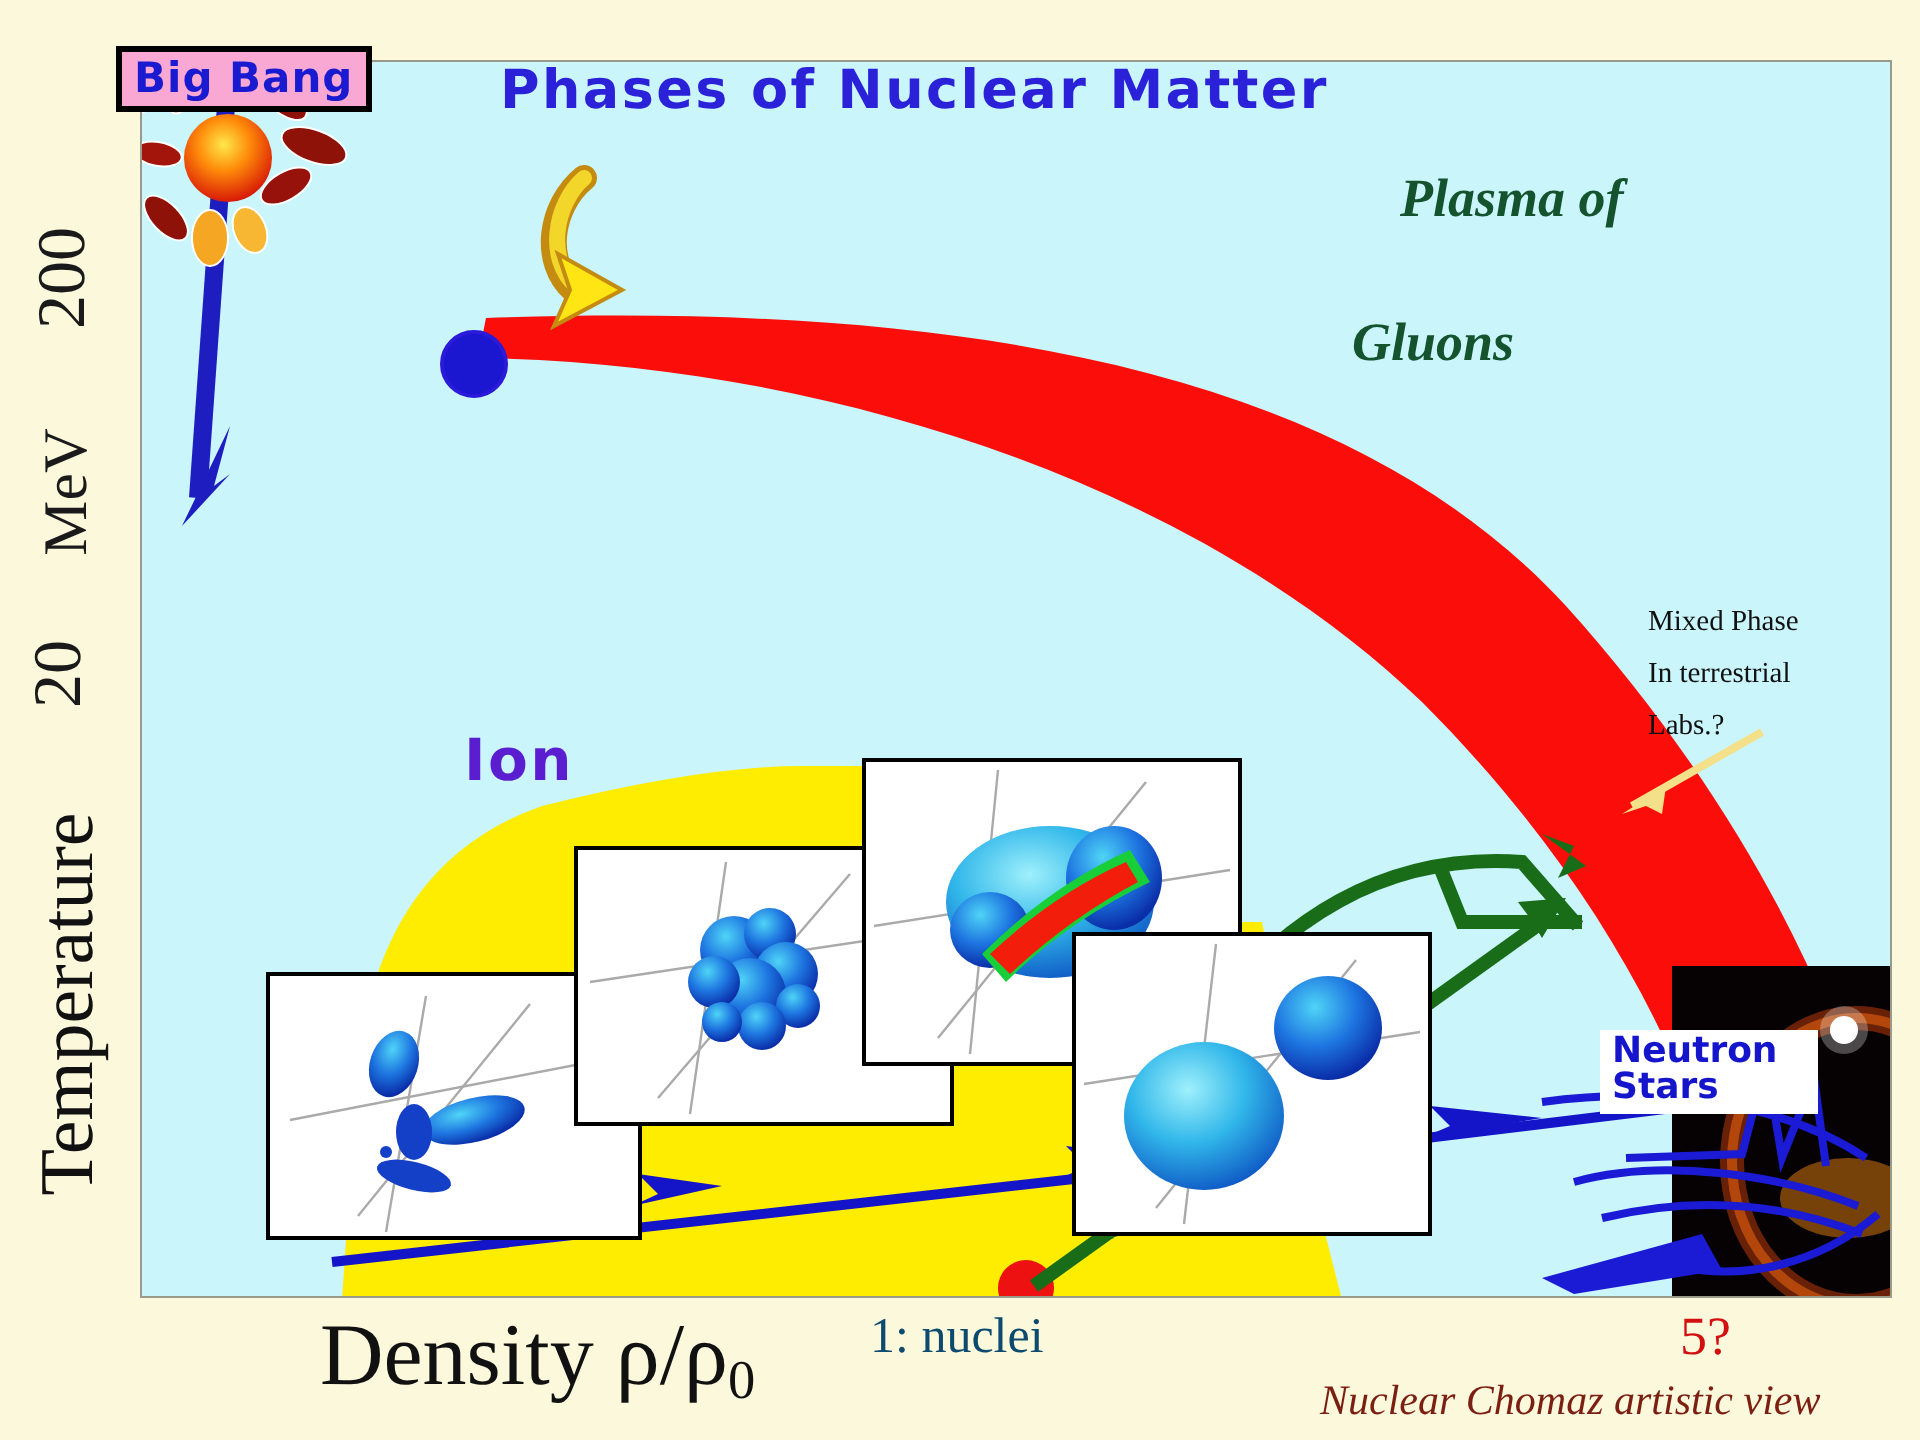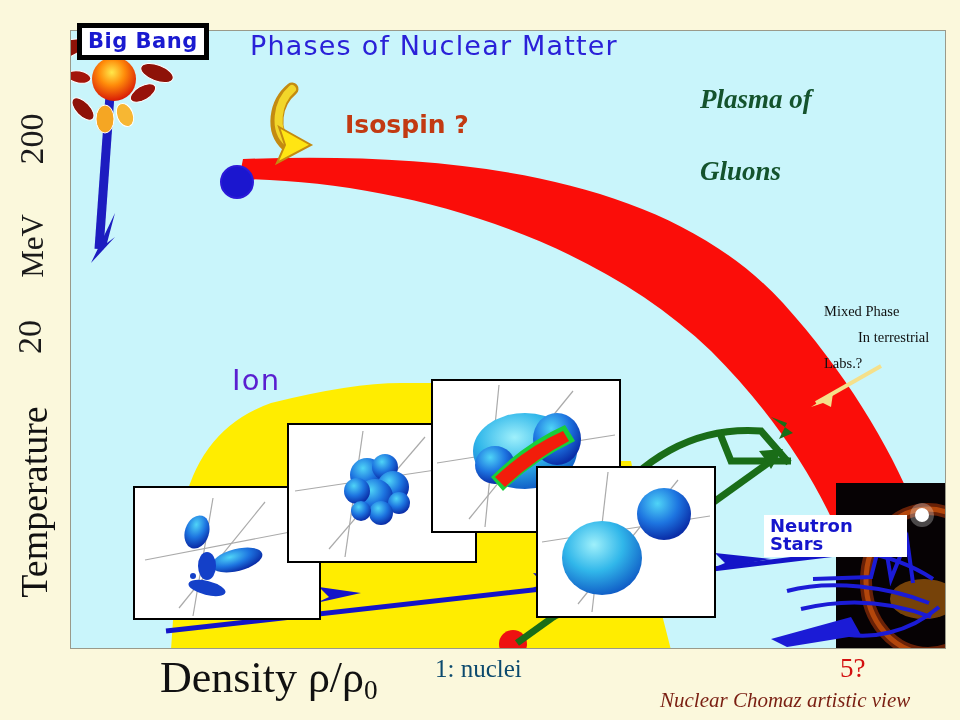--- a/index.html
+++ b/index.html
@@ -102,8 +102,8 @@
 
   
   #bigbang-box{
-    position:absolute;left:77px;top:23px;
-    border:5px solid #000000;background:#ffffff;
+    position:absolute;left:58px;top:23px;
+    border:3px solid #000000;background:#f9a8d4;
     padding:1px 6px 2px 6px;
   }
   #bigbang-label{

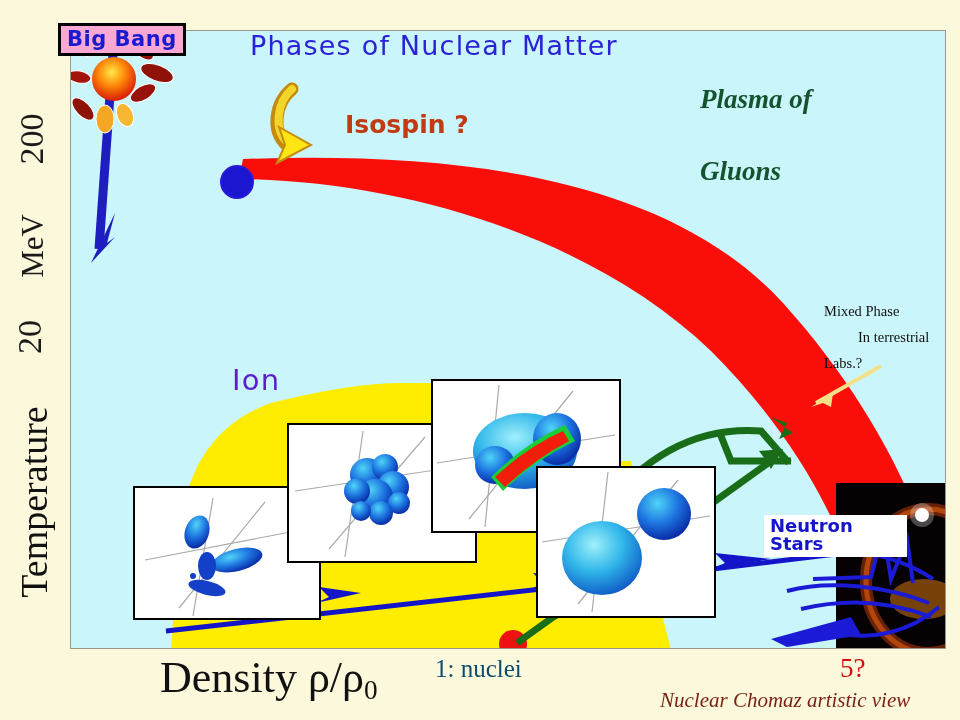--- a/index.html
+++ b/index.html
@@ -52,7 +52,7 @@
   
   .comic{
     font-family:"DejaVu Sans", sans-serif;
-    font-weight:normal;
+    font-weight:bold;
     color:#2a21d8;
     letter-spacing:1.2px;
   }

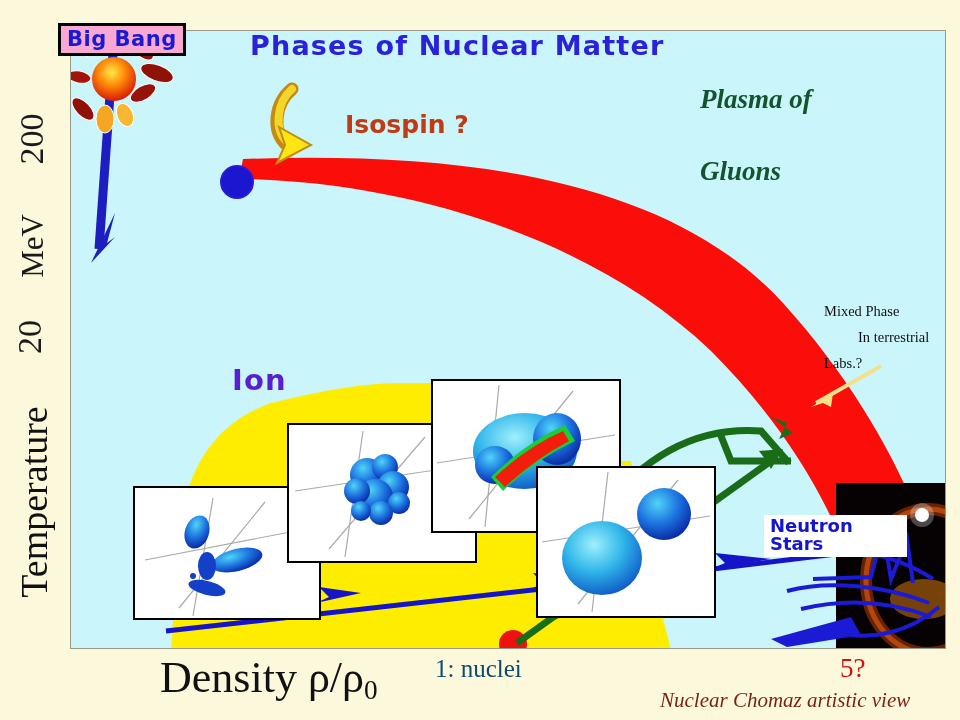--- a/index.html
+++ b/index.html
@@ -336,7 +336,6 @@
 
   <div class="comic" id="main-title">Phases of Nuclear Matter</div>
 
-  <div id="label-isospin">Isospin ?</div>
 
   <div class="comic" id="label-ion">Ion</div>
 

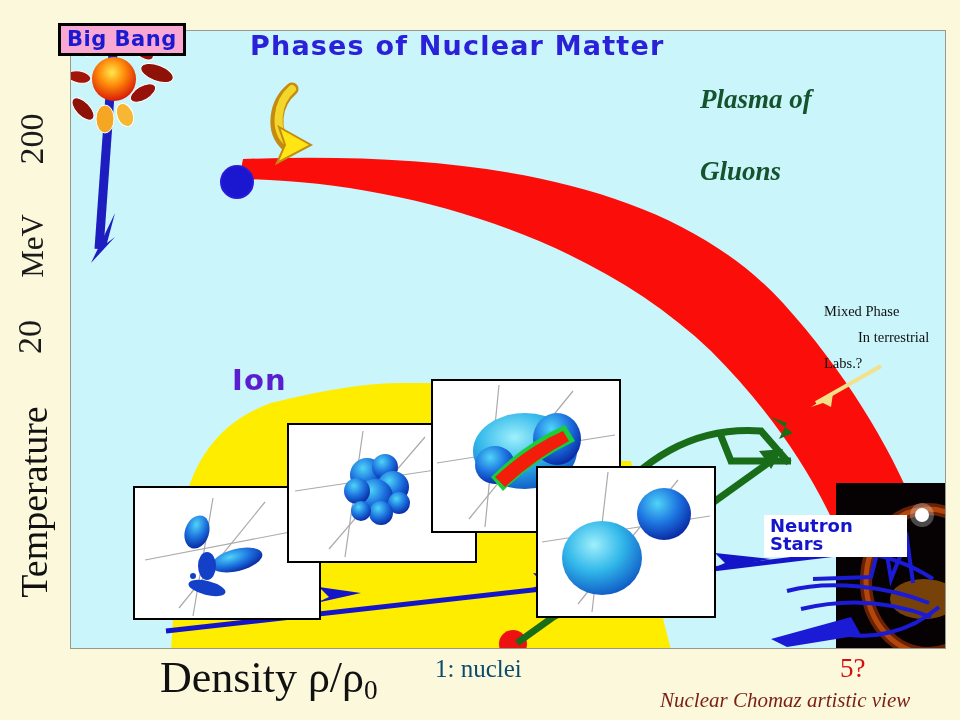--- a/index.html
+++ b/index.html
@@ -74,7 +74,7 @@
   }
   #qgp-1{left:700px;top:84px;width:225px;}
   #qgp-2{left:700px;top:120px;width:225px;}
-  #qgp-3{left:700px;top:156px;width:225px;font-style:italic;}
+  #qgp-3{left:676px;top:156px;width:225px;font-style:italic;}
 
   .mixed{
     position:absolute;left:824px;

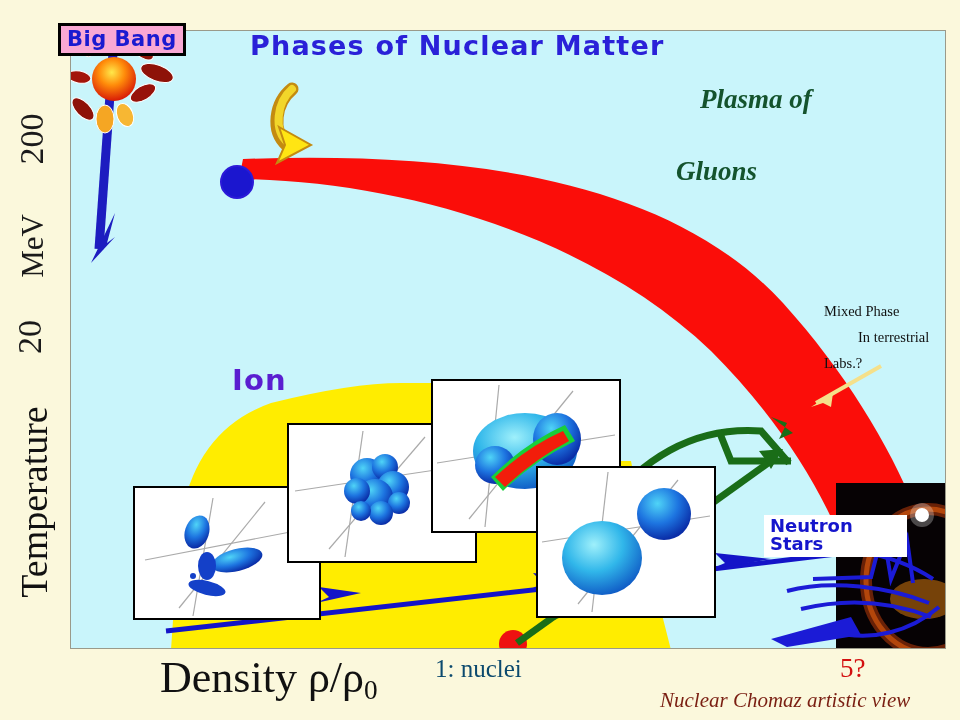--- a/index.html
+++ b/index.html
@@ -82,7 +82,7 @@
     font-size:14.5px;color:#111;white-space:nowrap;
   }
   #mixed-1{top:303px;}
-  #mixed-2{top:329px;margin-left:34px;}
+  #mixed-2{top:329px;}
   #mixed-3{top:355px;}
 
   

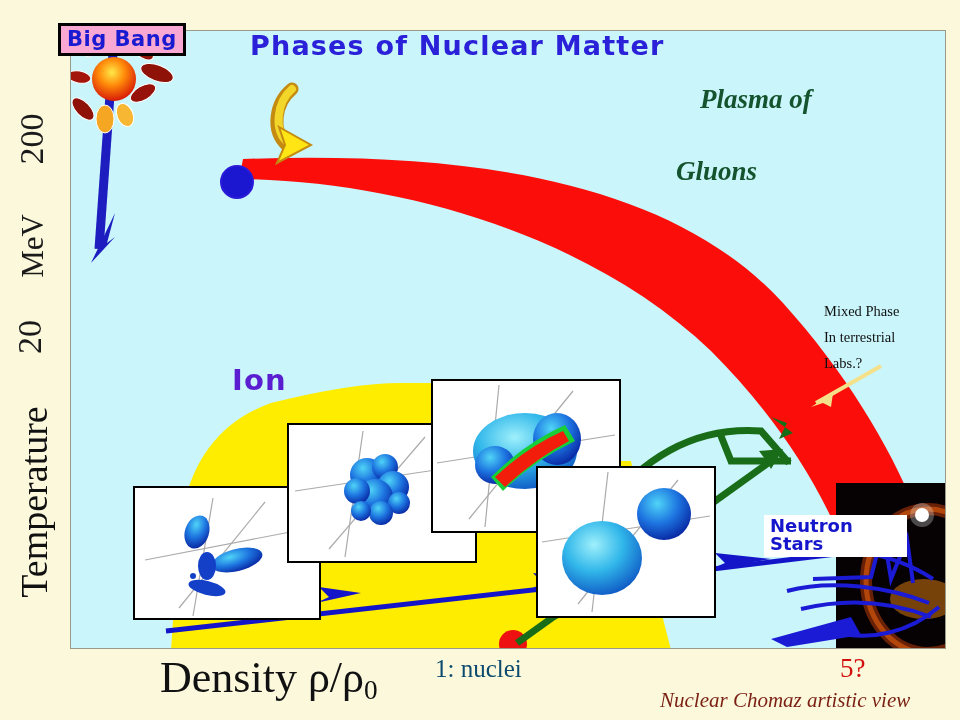--- a/index.html
+++ b/index.html
@@ -117,8 +117,8 @@
     background:#050203;overflow:hidden;
   }
   #neutron-label-box{
-    position:absolute;left:764px;top:515px;
-    background:#ffffff;padding:2px 54px 3px 6px;
+    position:absolute;left:800px;top:515px;
+    background:#ffffff;padding:2px 20px 3px 6px;
     line-height:1.02;
   }
   .ns-line{

